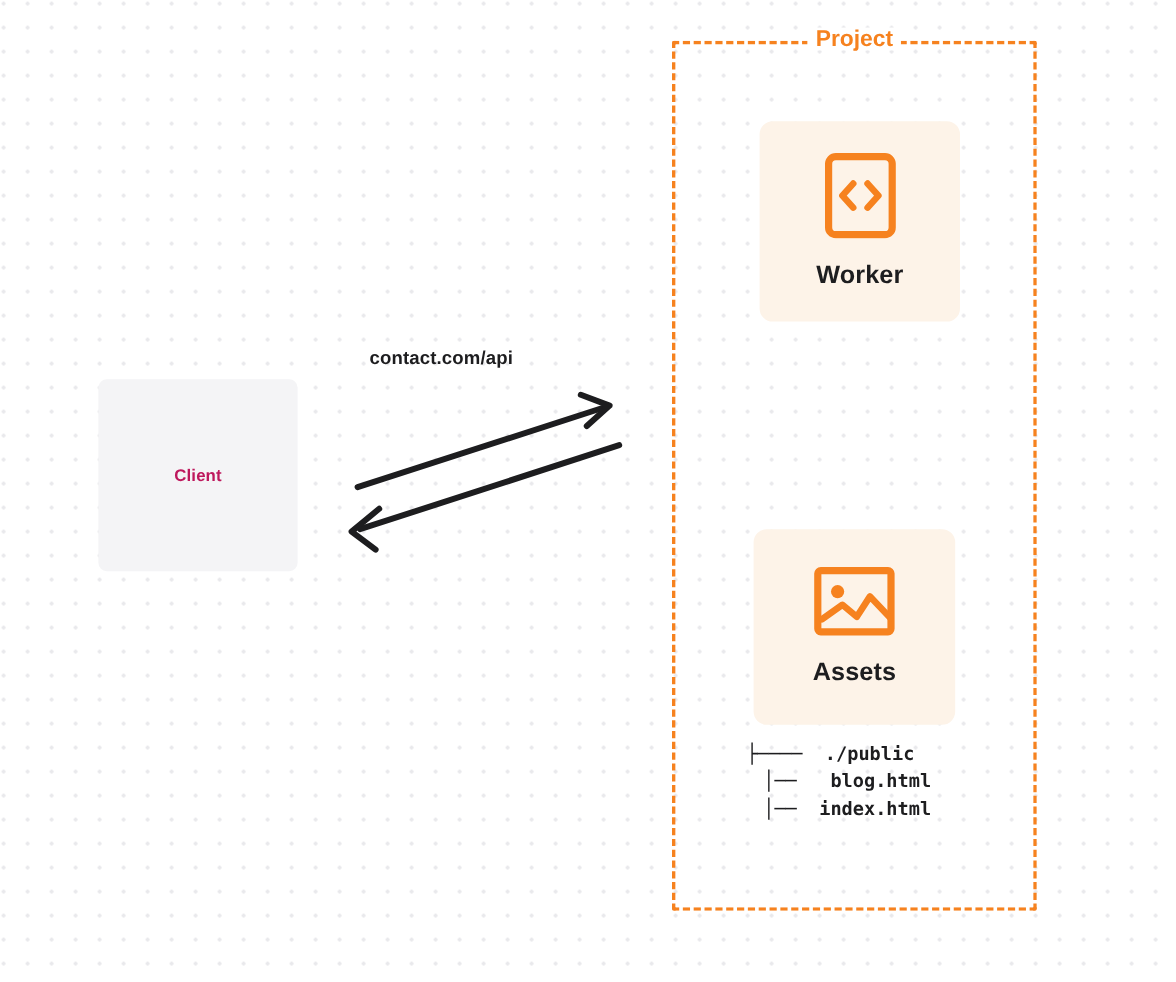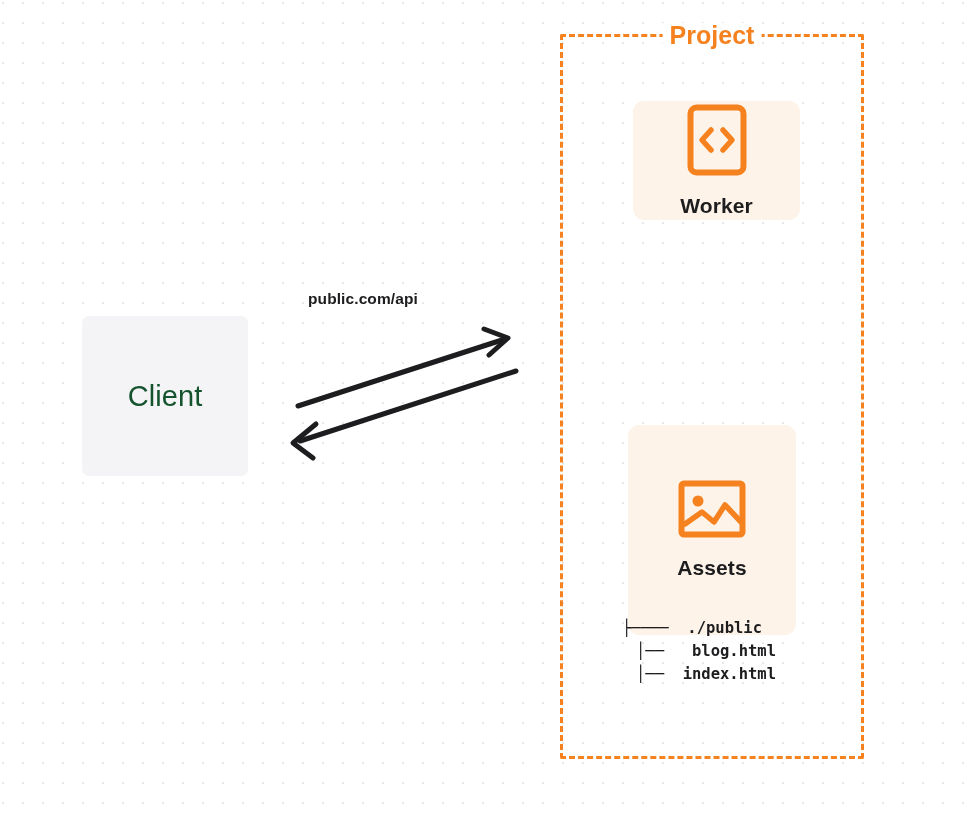--- a/index.html
+++ b/index.html
@@ -62,7 +62,7 @@
     transform: translateX(-50%);
     background: #ffffff;
     padding: 0 7px;
-    font-size: 25px;
+    font-size: 19px;
     font-weight: bold;
     color: #f6821f;
     white-space: nowrap;

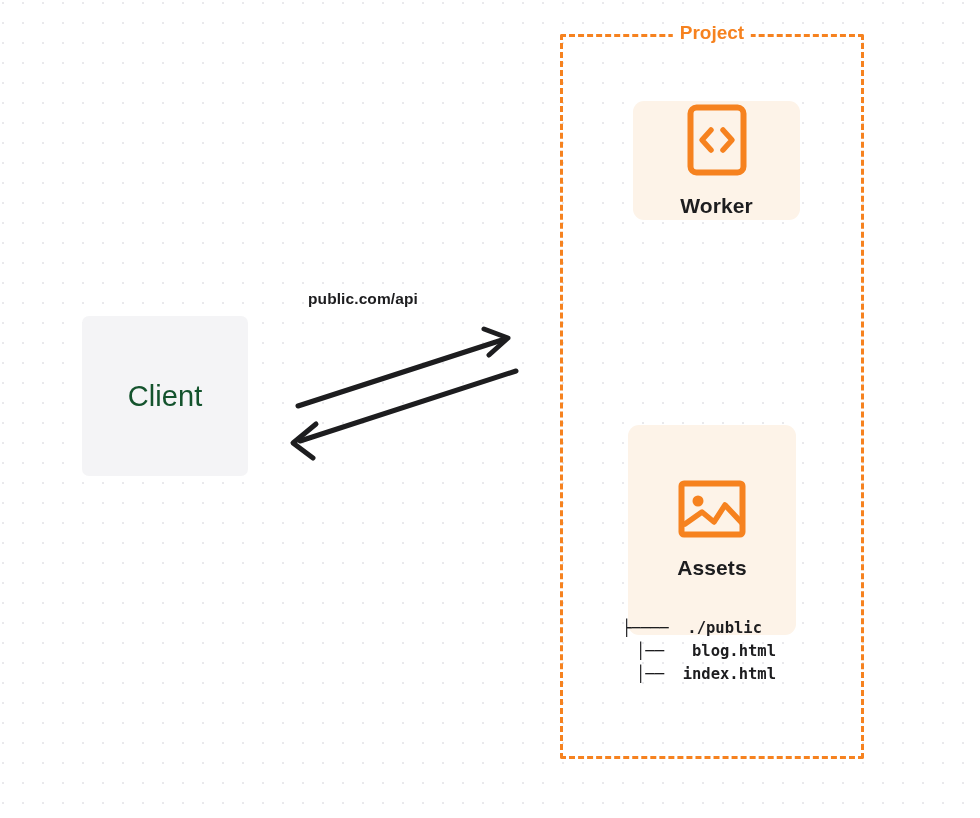--- a/index.html
+++ b/index.html
@@ -83,7 +83,7 @@
     left: 633px;
     top: 101px;
     width: 167px;
-    height: 119px;
+    height: 167px;
   }
   #assets-card {
     left: 628px;

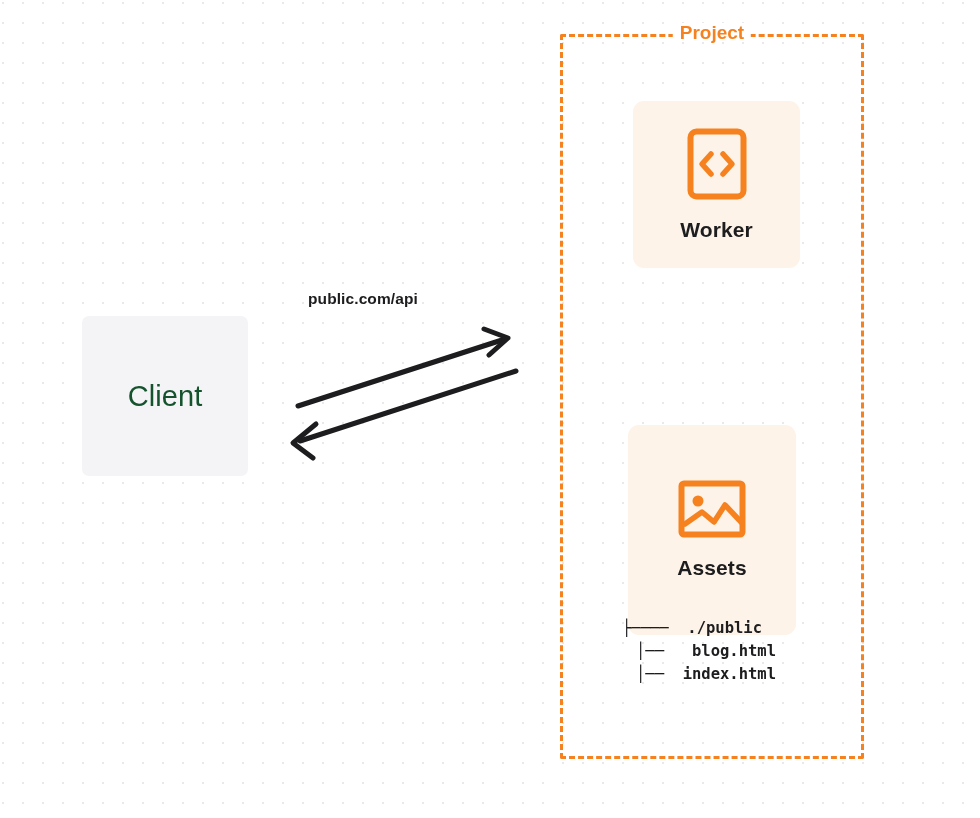--- a/index.html
+++ b/index.html
@@ -163,7 +163,7 @@
     </g>
   </svg>
 
-  <div id="request-label">public.com/api</div>
+  <div id="request-label">contact.com/api</div>
 
   <div id="project-container">
     <span id="project-title">Project</span>

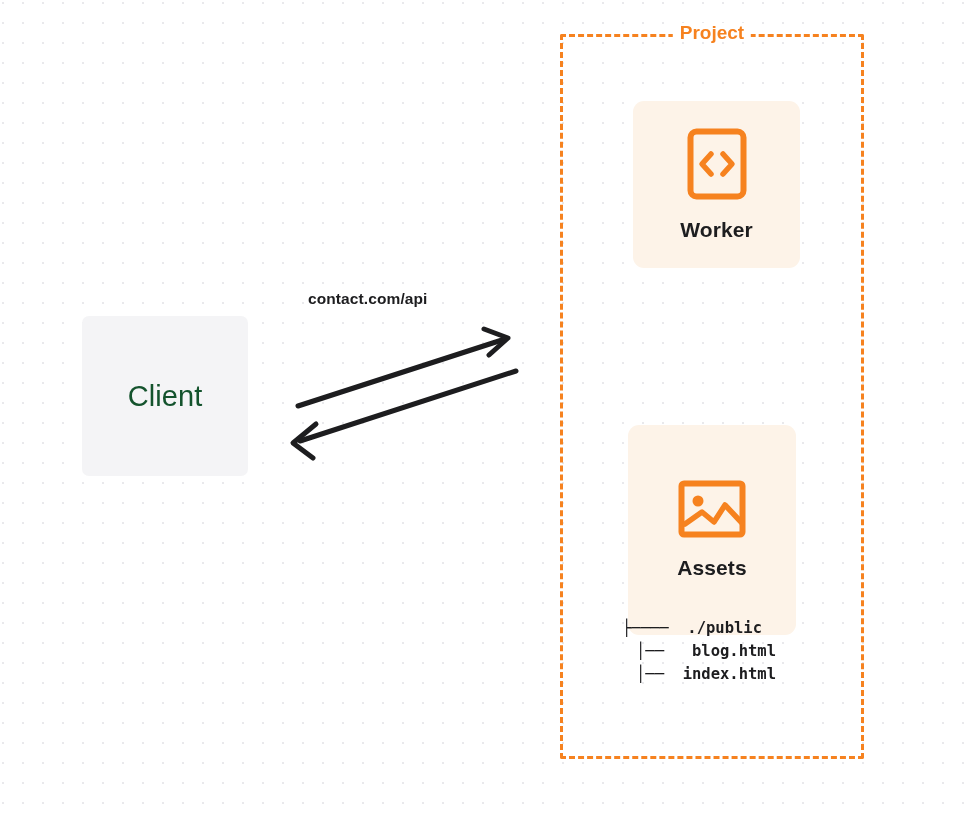--- a/index.html
+++ b/index.html
@@ -38,9 +38,9 @@
     justify-content: center;
   }
   #client-label {
-    font-size: 29px;
-    font-weight: normal;
-    color: #14532d;
+    font-size: 14px;
+    font-weight: bold;
+    color: #be185d;
     letter-spacing: 0.1px;
   }
 

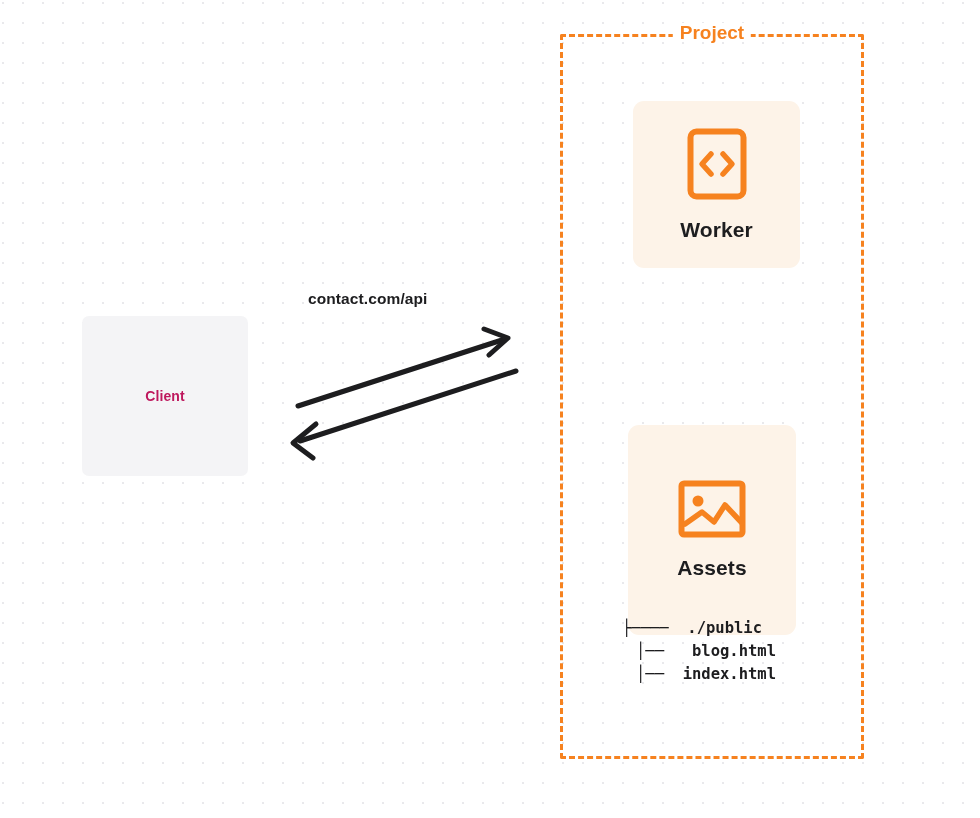--- a/index.html
+++ b/index.html
@@ -87,9 +87,9 @@
   }
   #assets-card {
     left: 628px;
-    top: 425px;
+    top: 441px;
     width: 168px;
-    height: 210px;
+    height: 163px;
   }
   .service-icon {
     display: block;

